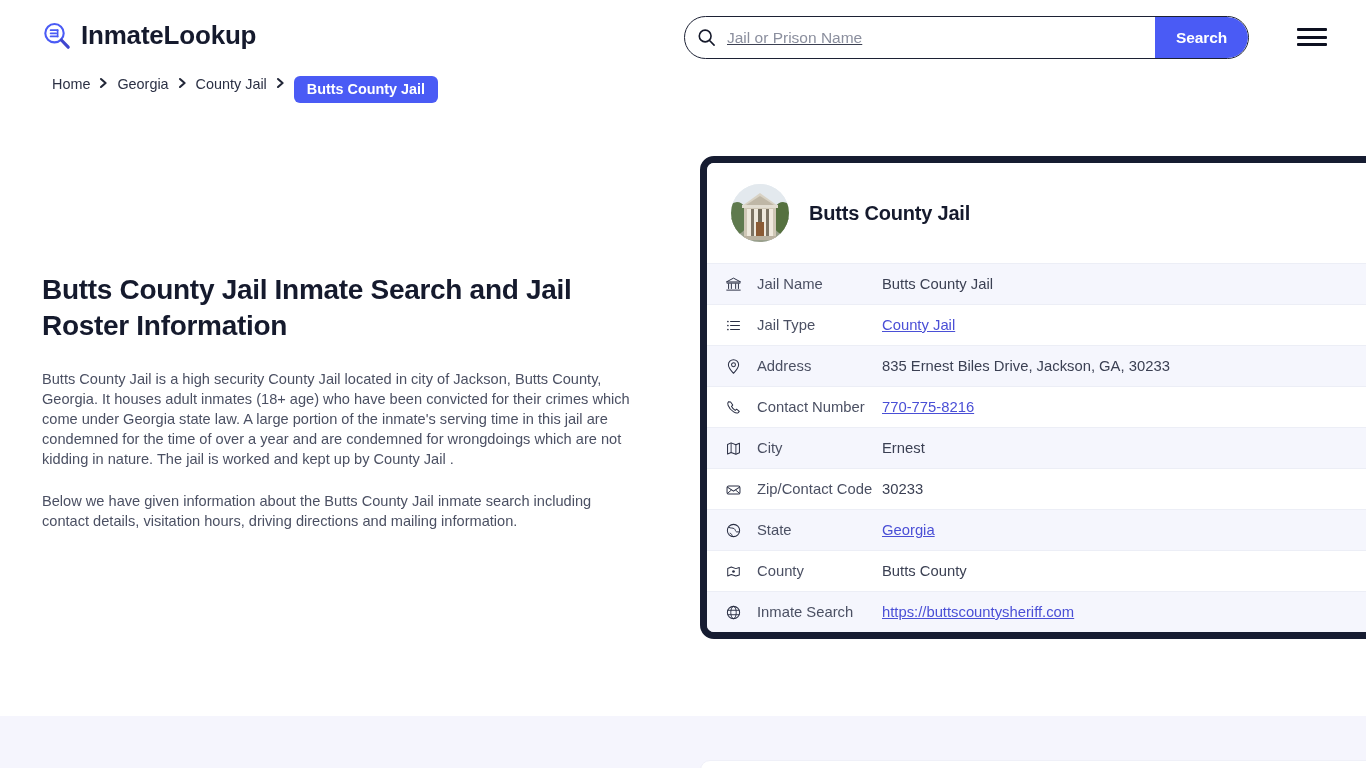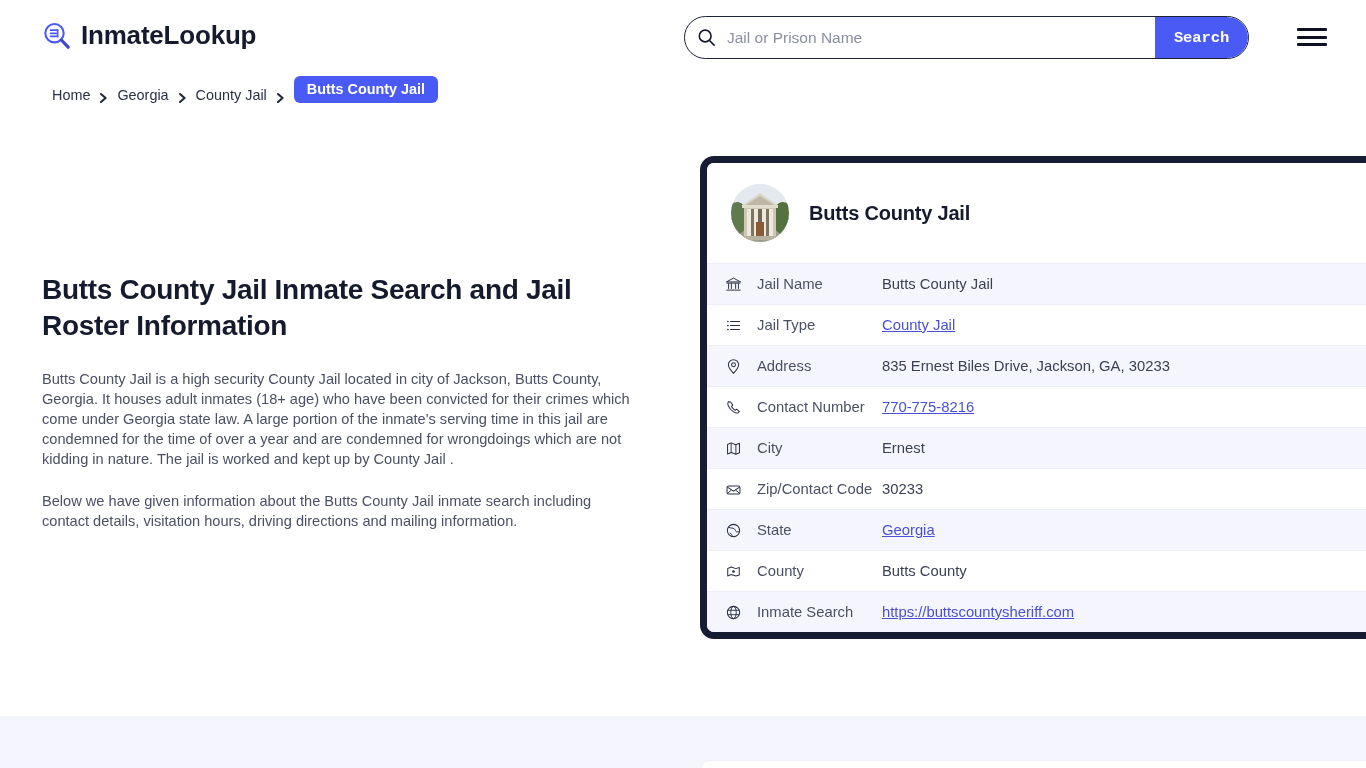--- a/index.html
+++ b/index.html
@@ -70,6 +70,7 @@
     color: #3b3f51;
     font-family: "Liberation Sans", sans-serif;
     background: transparent;
+    text-decoration: underline;
   }
   .search-input::placeholder { color: #8b8f9e; }
   .search-btn {

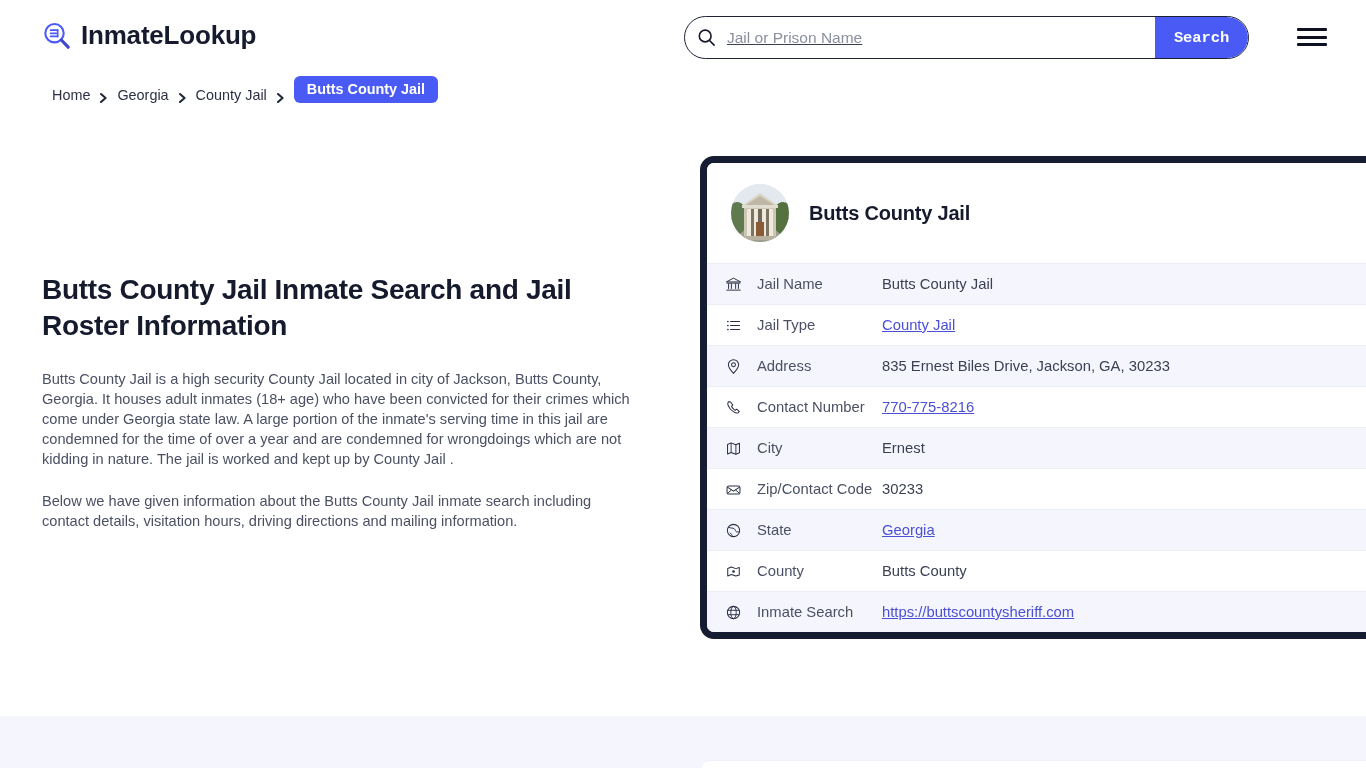--- a/index.html
+++ b/index.html
@@ -81,7 +81,7 @@
     border: none;
     font-size: 15.5px;
     font-weight: 700;
-    font-family: Liberation Mono, monospace;
+    font-family: Liberation Sans, sans-serif;
     cursor: pointer;
     border-radius: 0 22px 22px 0;
     letter-spacing: -0.1px;

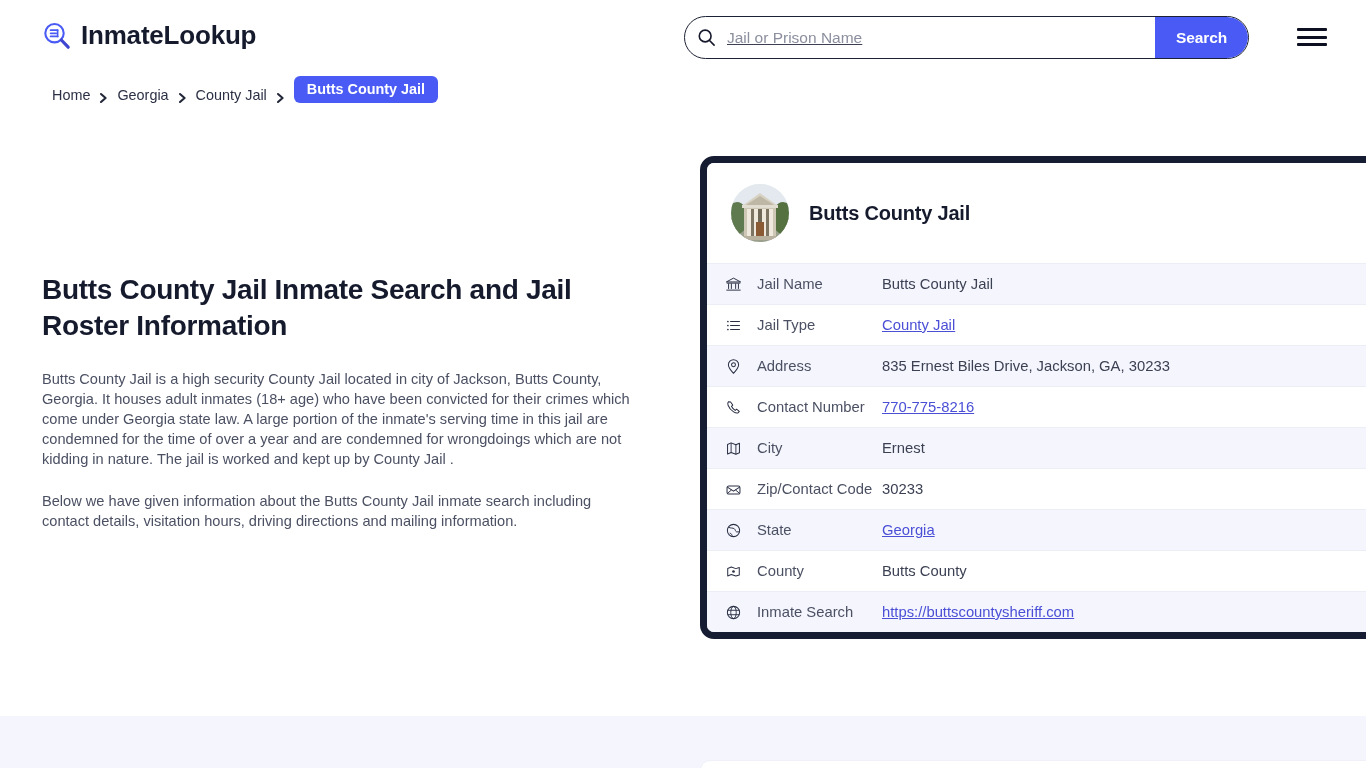--- a/index.html
+++ b/index.html
@@ -115,7 +115,7 @@
     left: 52px;
     top: 76px;
     display: flex;
-    align-items: flex-end;
+    align-items: flex-start;
     gap: 9px;
     font-size: 14.4px;
   }

